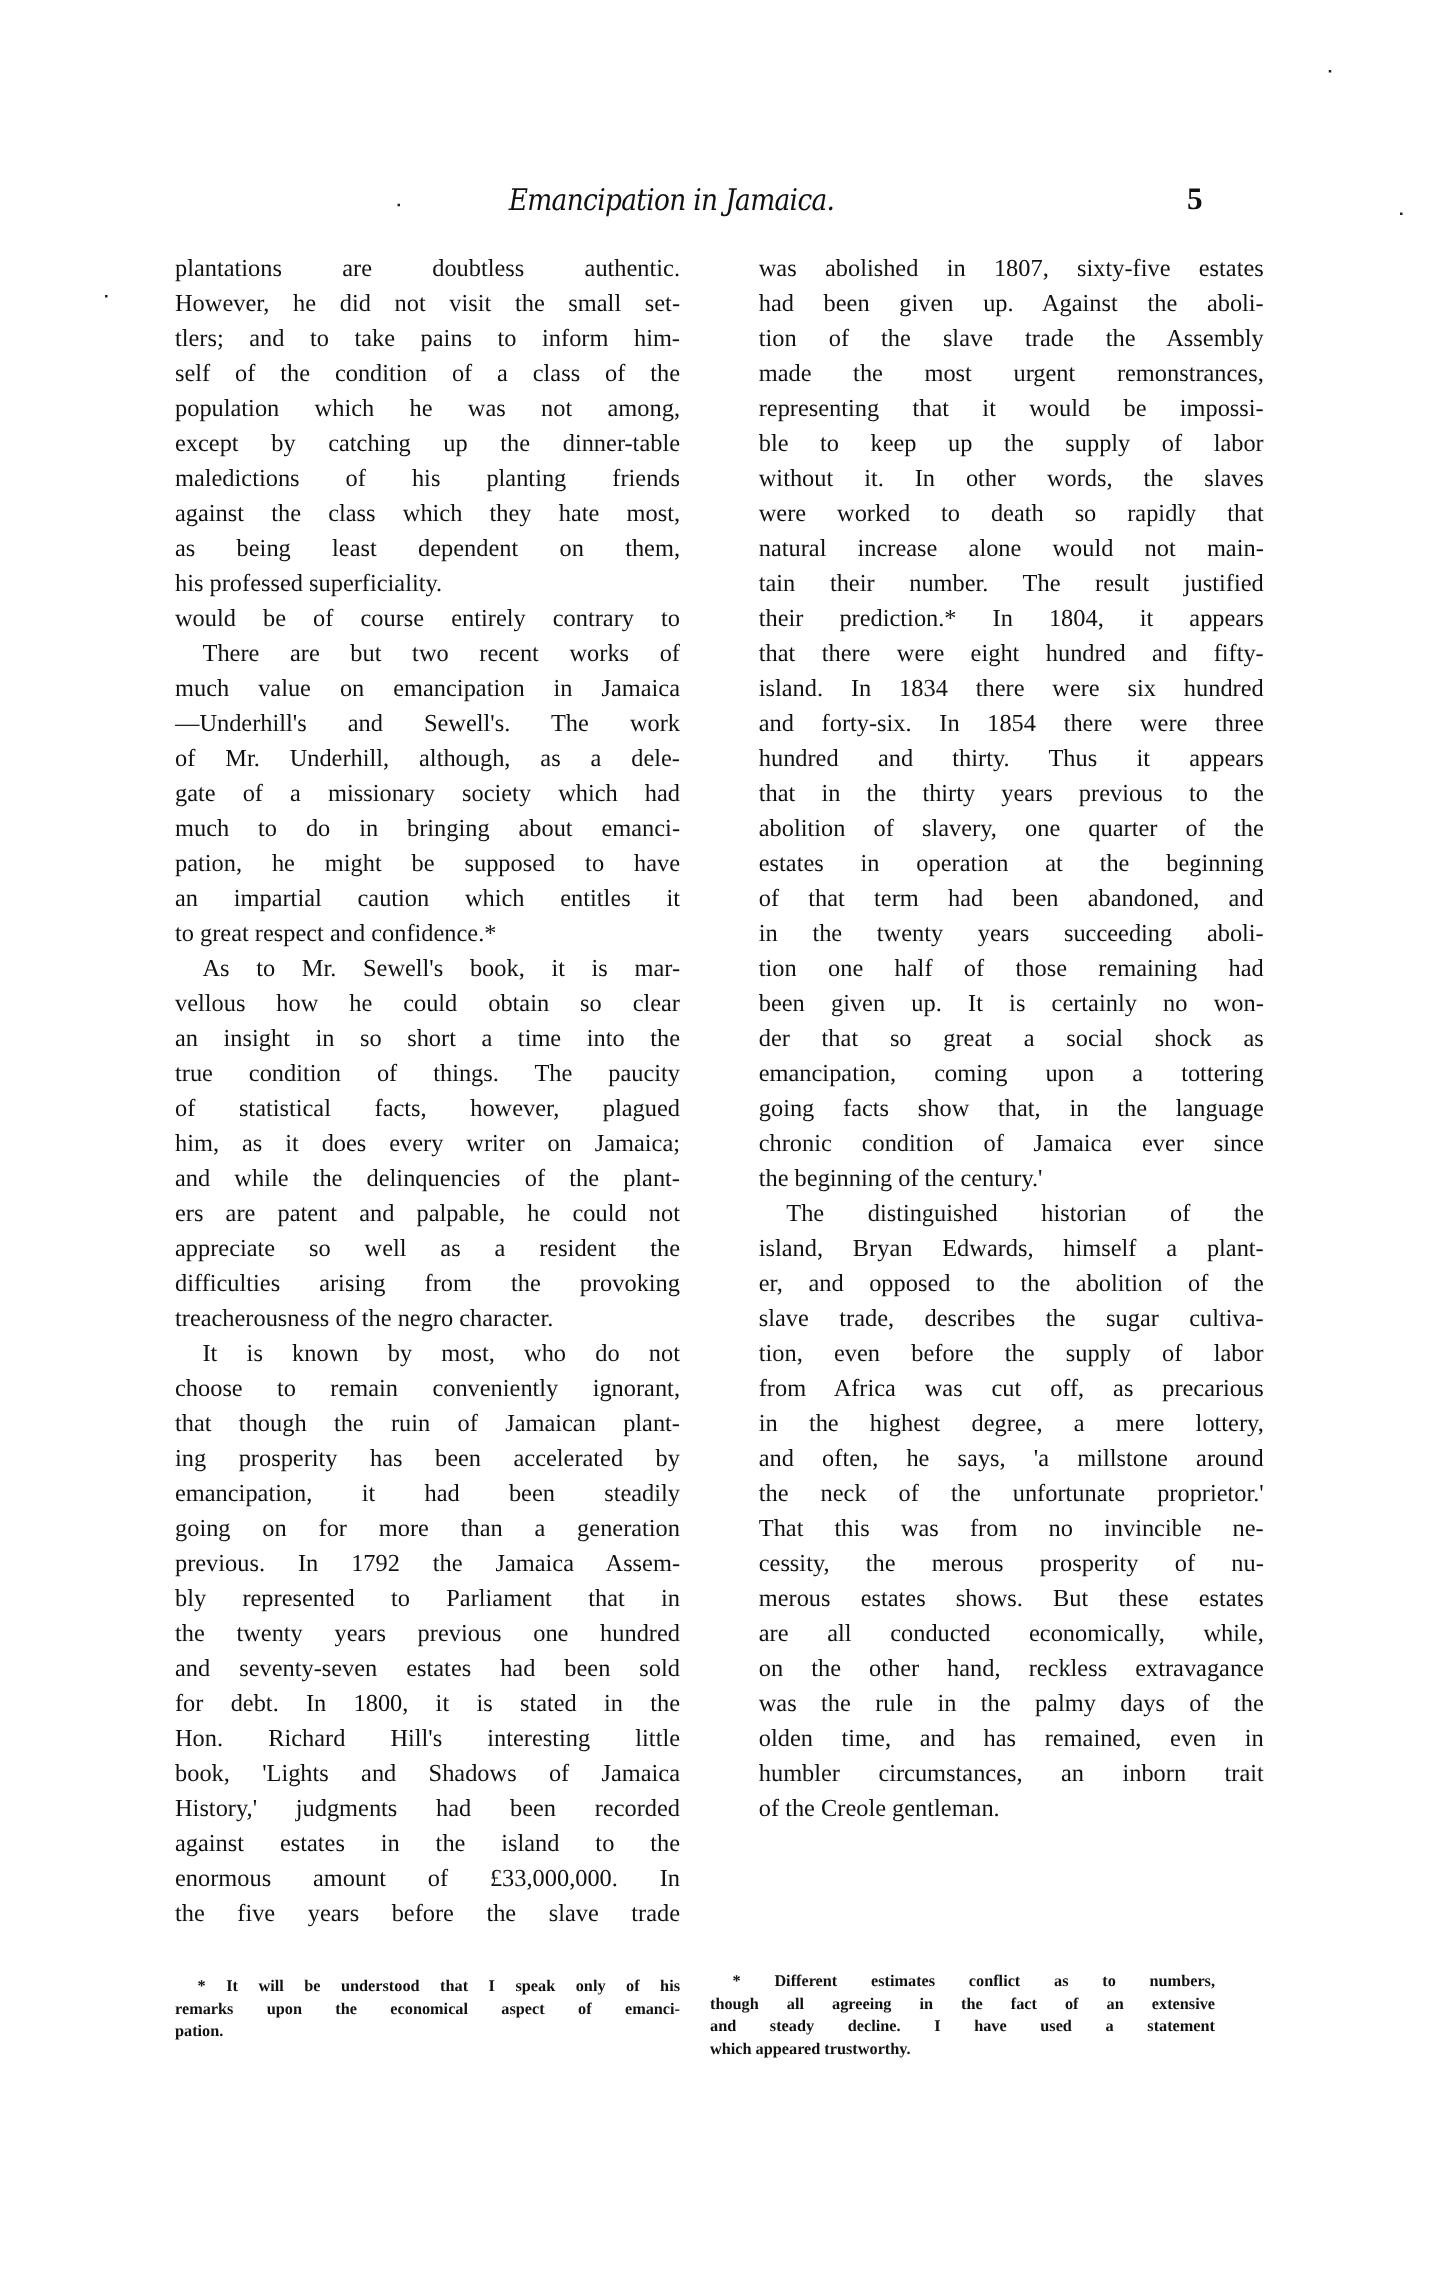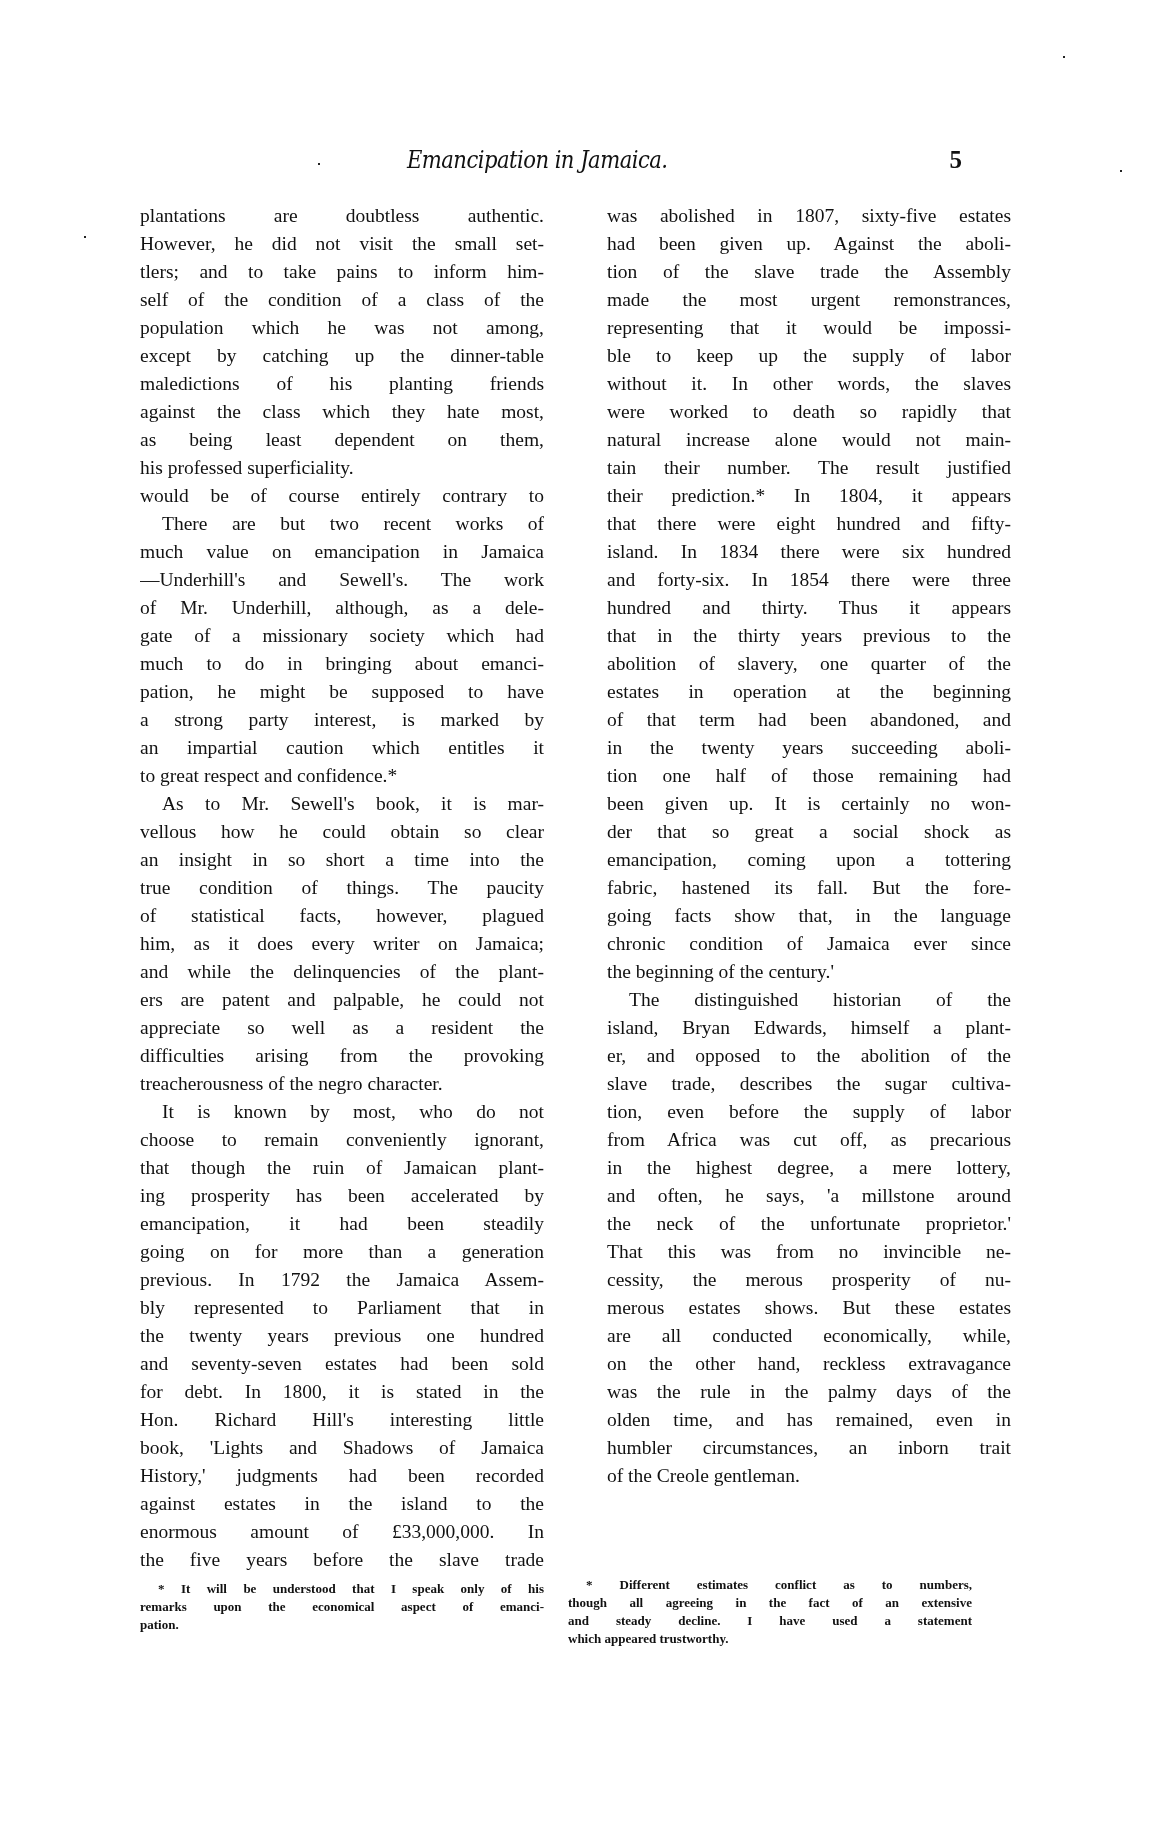--- a/index.html
+++ b/index.html
@@ -56,7 +56,6 @@
       <span class="line">gate of a missionary society which had</span>
       <span class="line">much to do in bringing about emanci-</span>
       <span class="line">pation, he might be supposed to have</span>
-      <span class="line">a strong party interest, is marked by</span>
       <span class="line">an impartial caution which entitles it</span>
       <span class="line last">to great respect and confidence.*</span>
       <span class="line indent">As to Mr. Sewell's book, it is mar-</span>

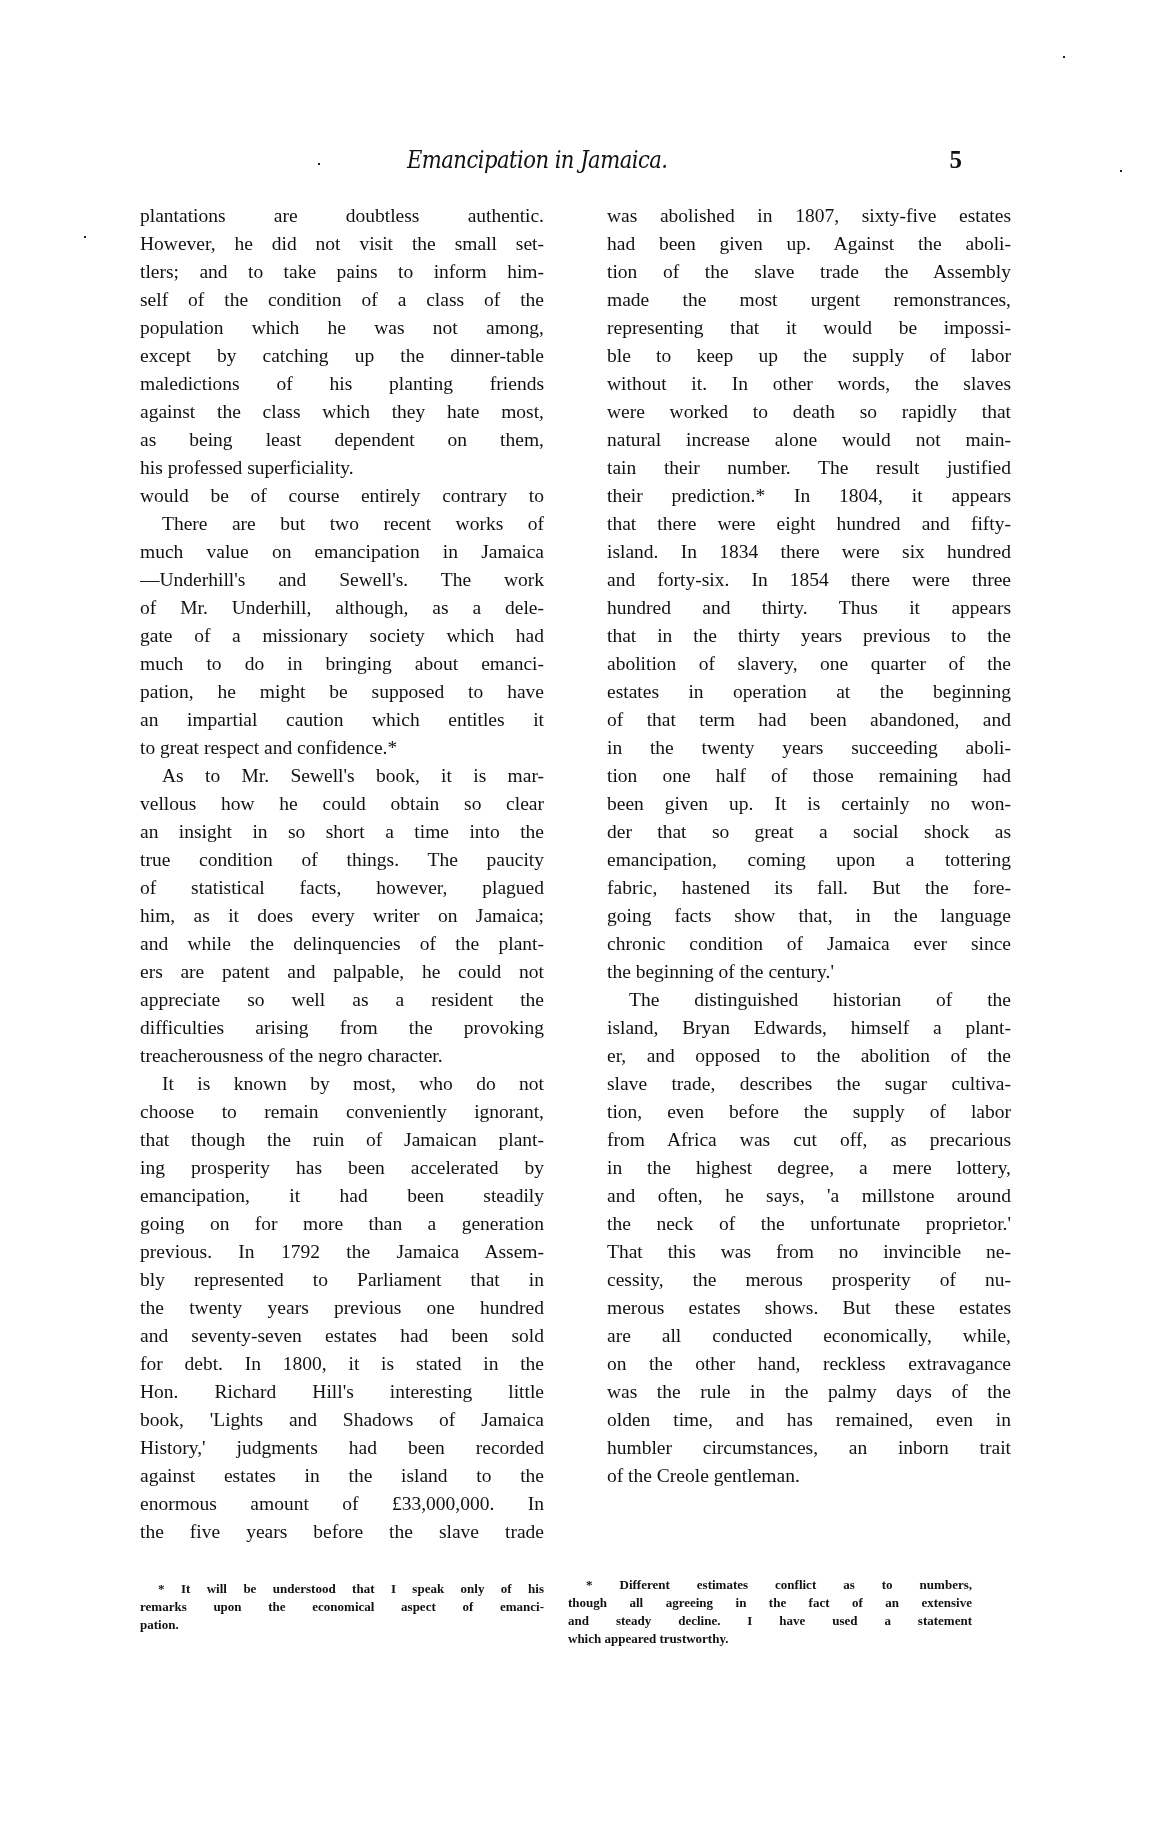--- a/index.html
+++ b/index.html
@@ -112,7 +112,6 @@
       <span class="line">been given up. It is certainly no won-</span>
       <span class="line">der that so great a social shock as</span>
       <span class="line">emancipation, coming upon a tottering</span>
-      <span class="line">fabric, hastened its fall. But the fore-</span>
       <span class="line">going facts show that, in the language</span>
       <span class="line">chronic condition of Jamaica ever since</span>
       <span class="line last">the beginning of the century.'</span>

